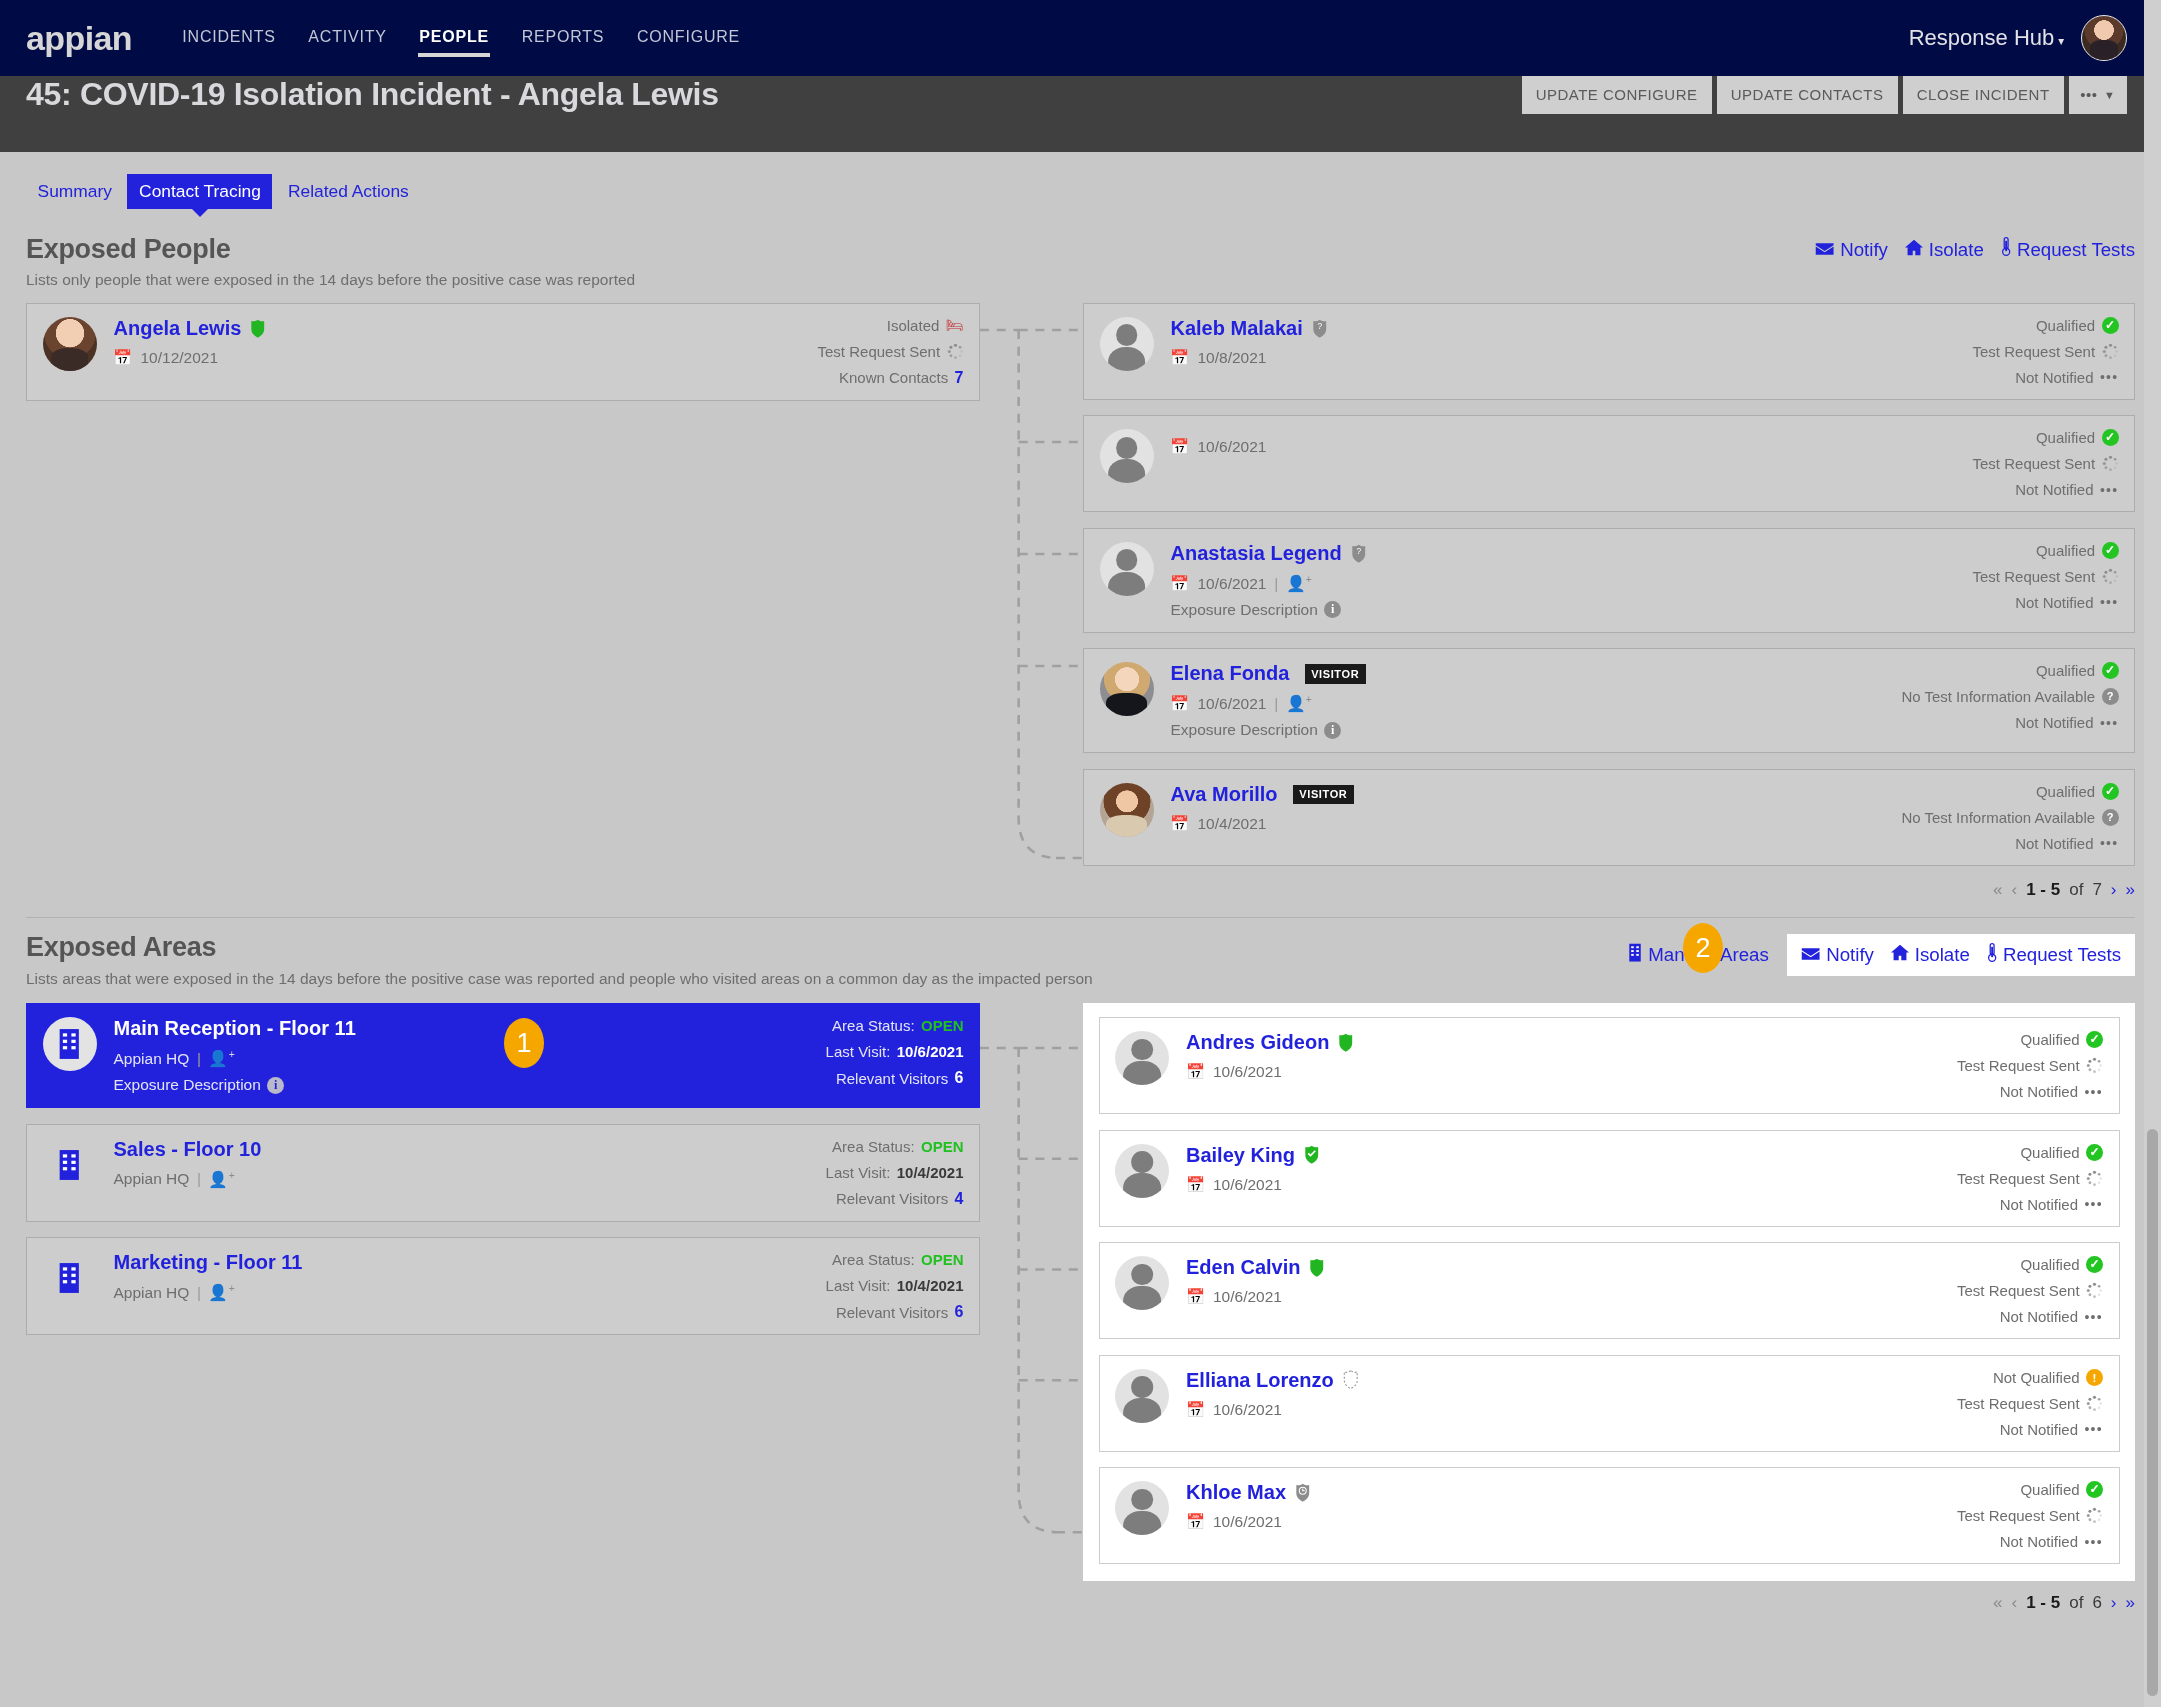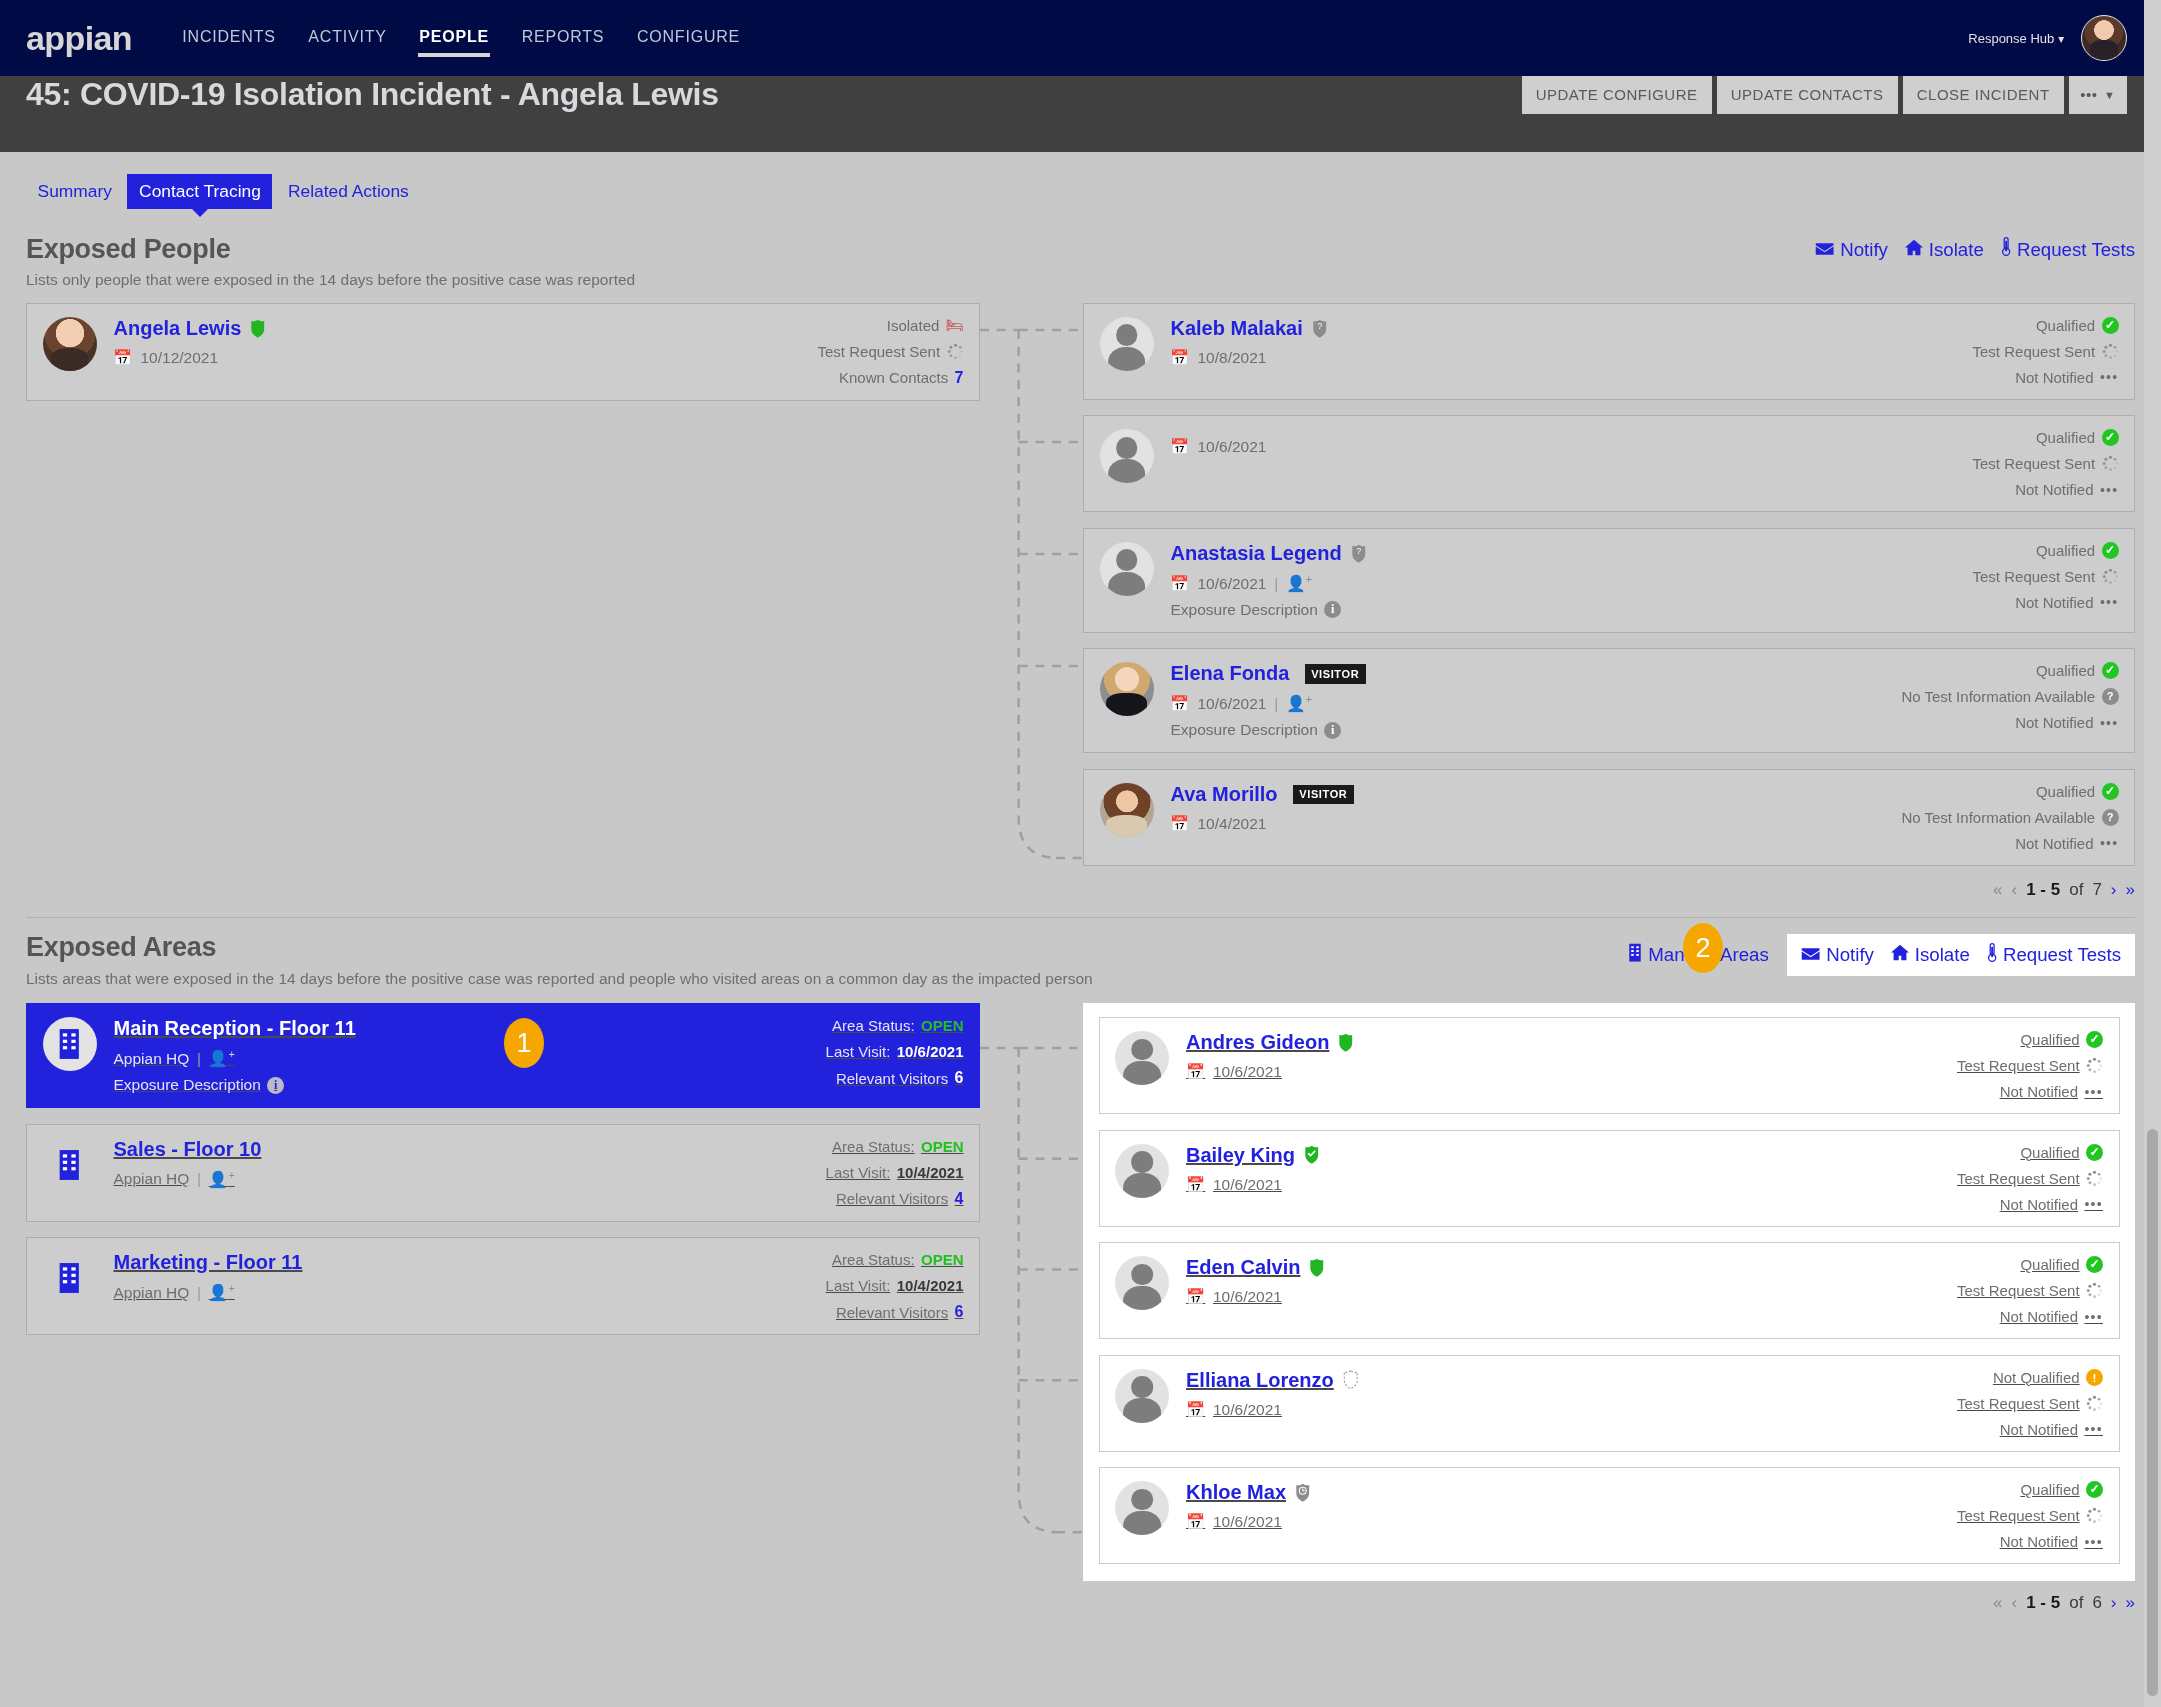--- a/index.html
+++ b/index.html
@@ -51,7 +51,7 @@
     align-items: center;
     gap: 17px;
   }
-  .hub-label { color: #e2e2e8; font-size: 13px; }
+  .hub-label { color: #e2e2e8; font-size: 22px; }
   .hub-caret { color: #e2e2e8; font-size: 11.6px; margin-left: 3.9px; }
   .avatar-top {
     width: 46px; height: 46px; border-radius: 50%;

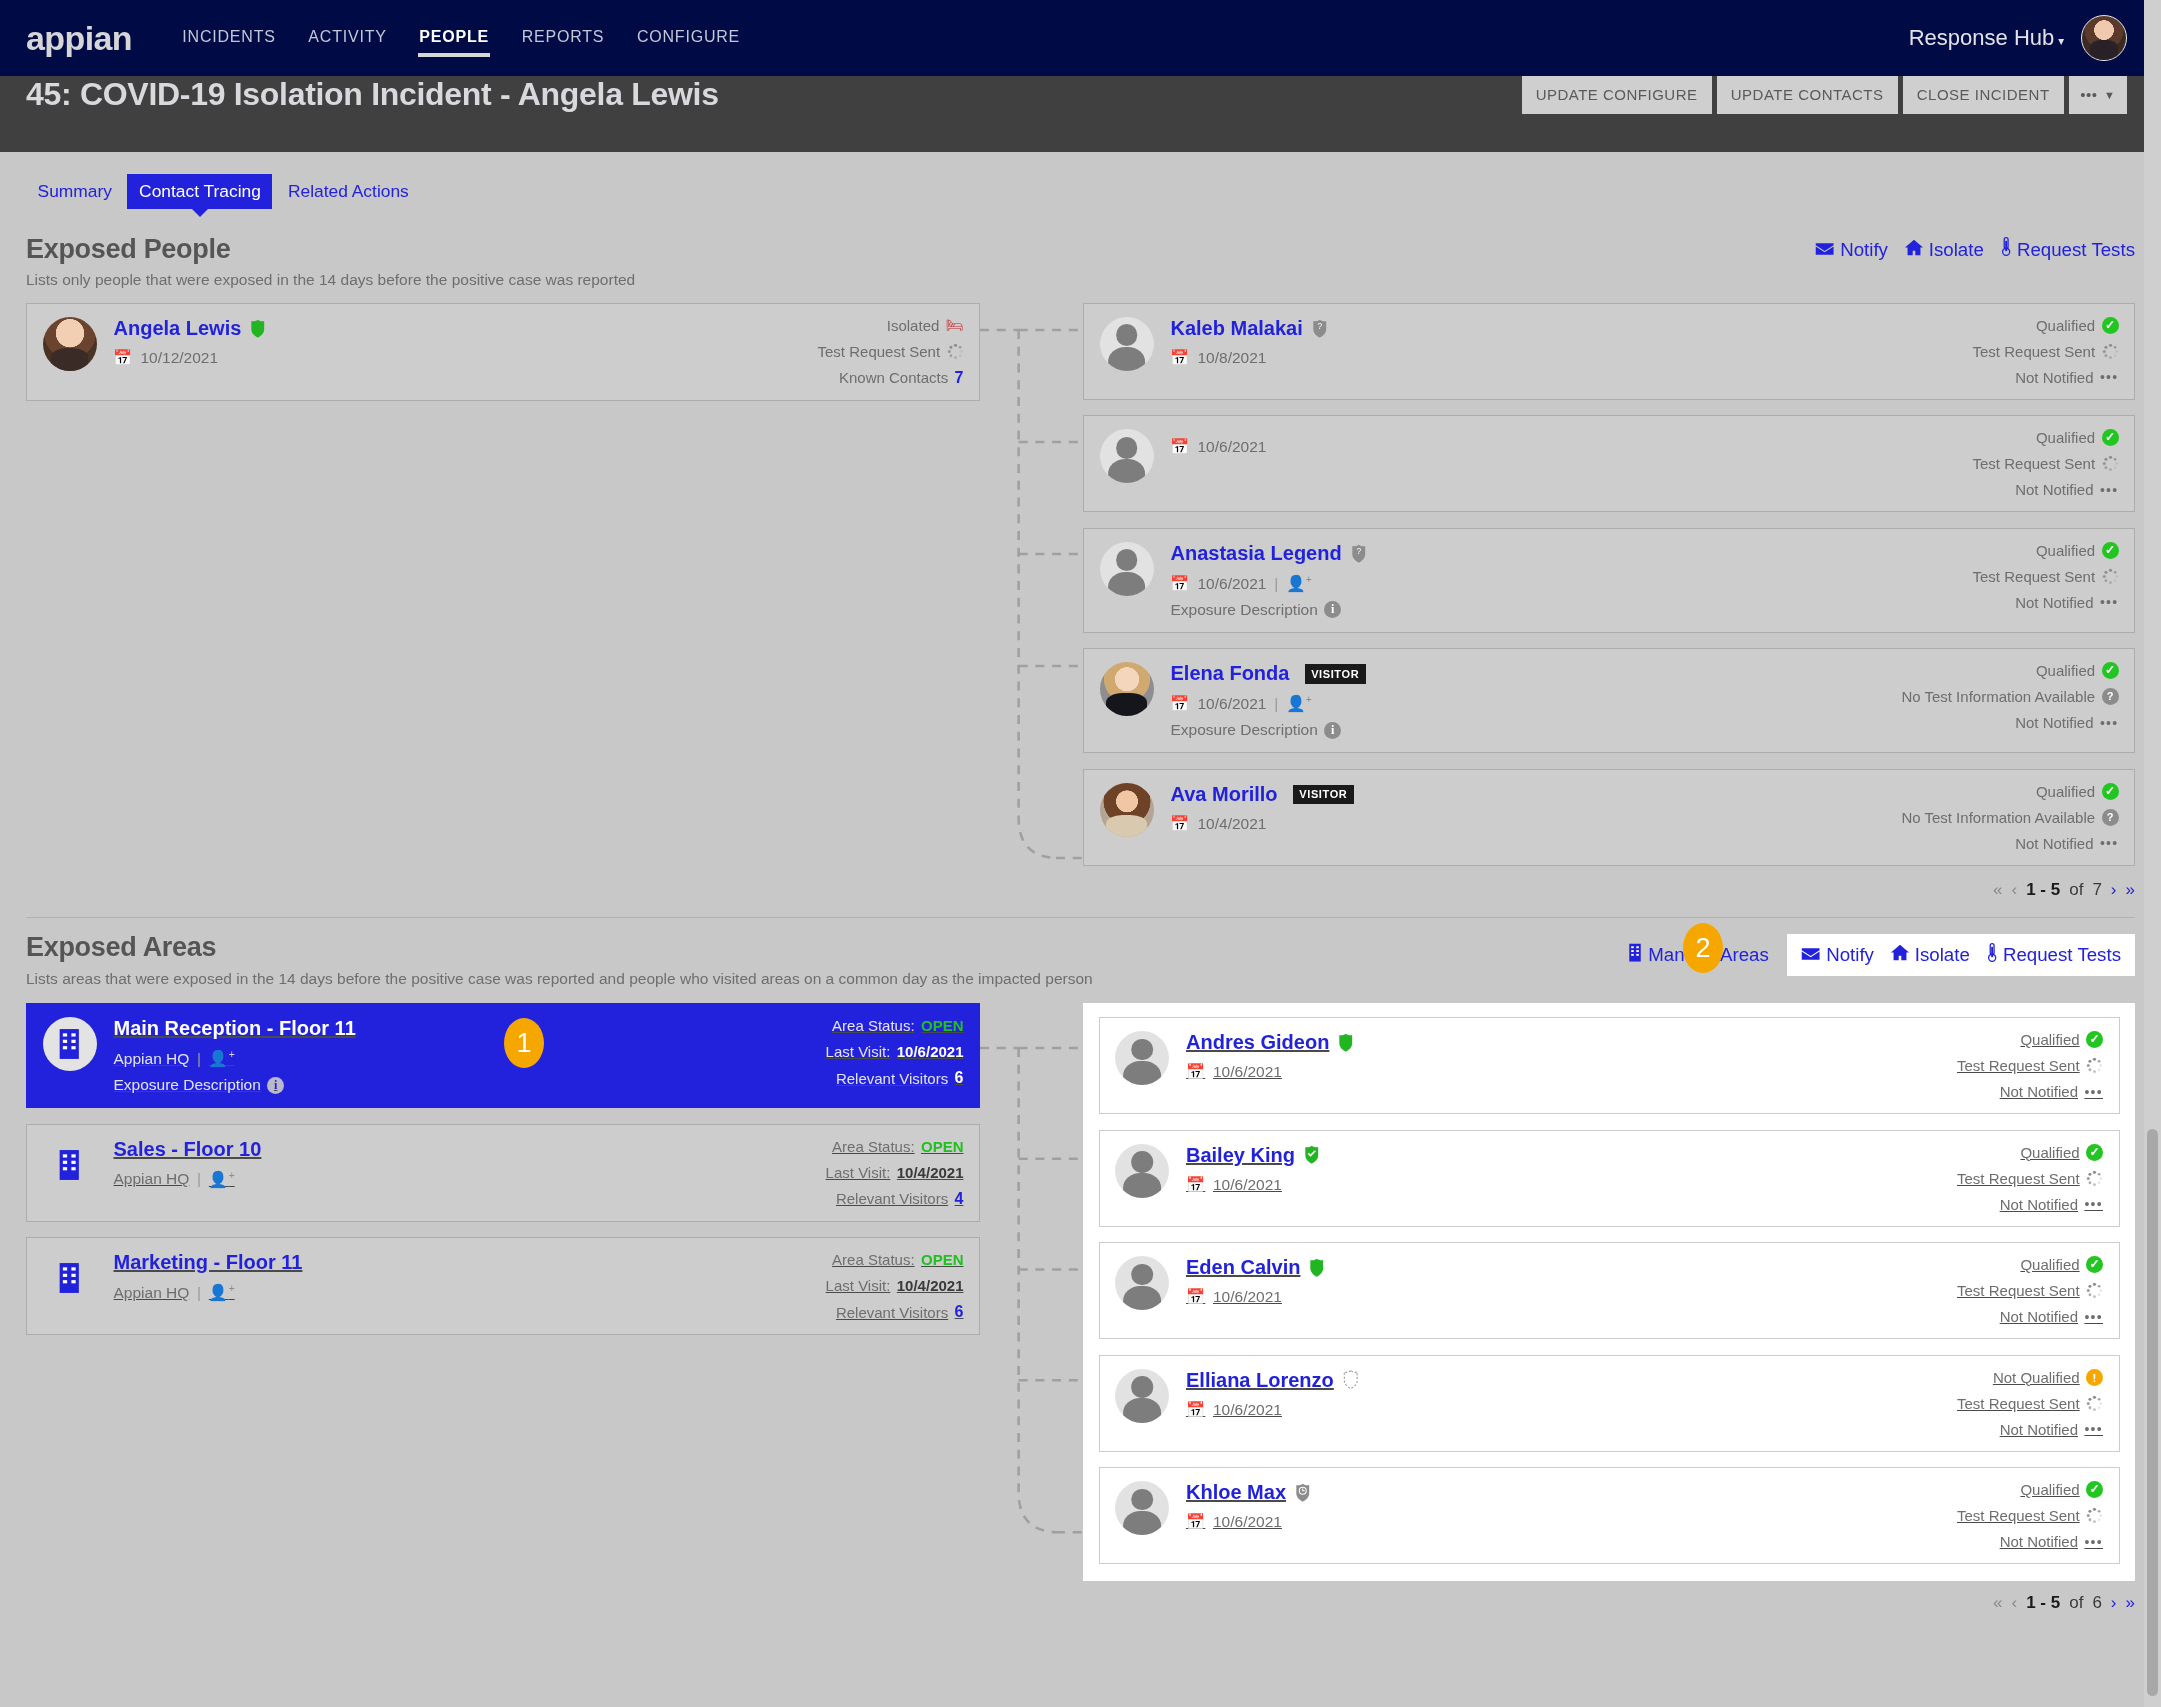--- a/index.html
+++ b/index.html
@@ -660,7 +660,7 @@
     </div>
   </div>
 
-  <div class="pane" style="margin-top:15.5px;text-decoration:underline;">
+  <div class="pane" style="margin-top:15.5px;">
 
     <div class="col-left">
 

